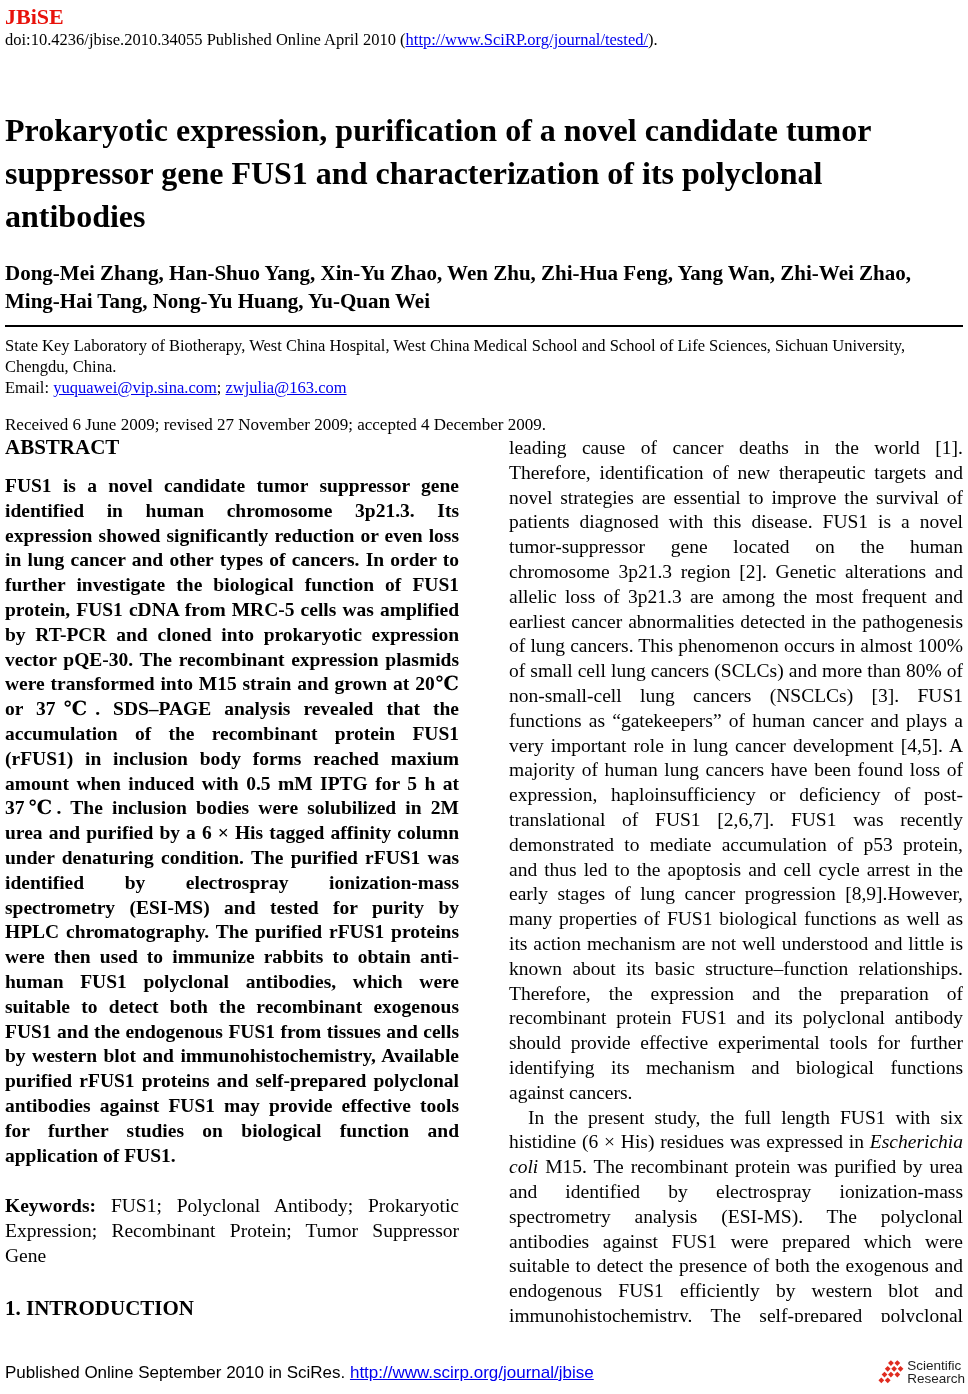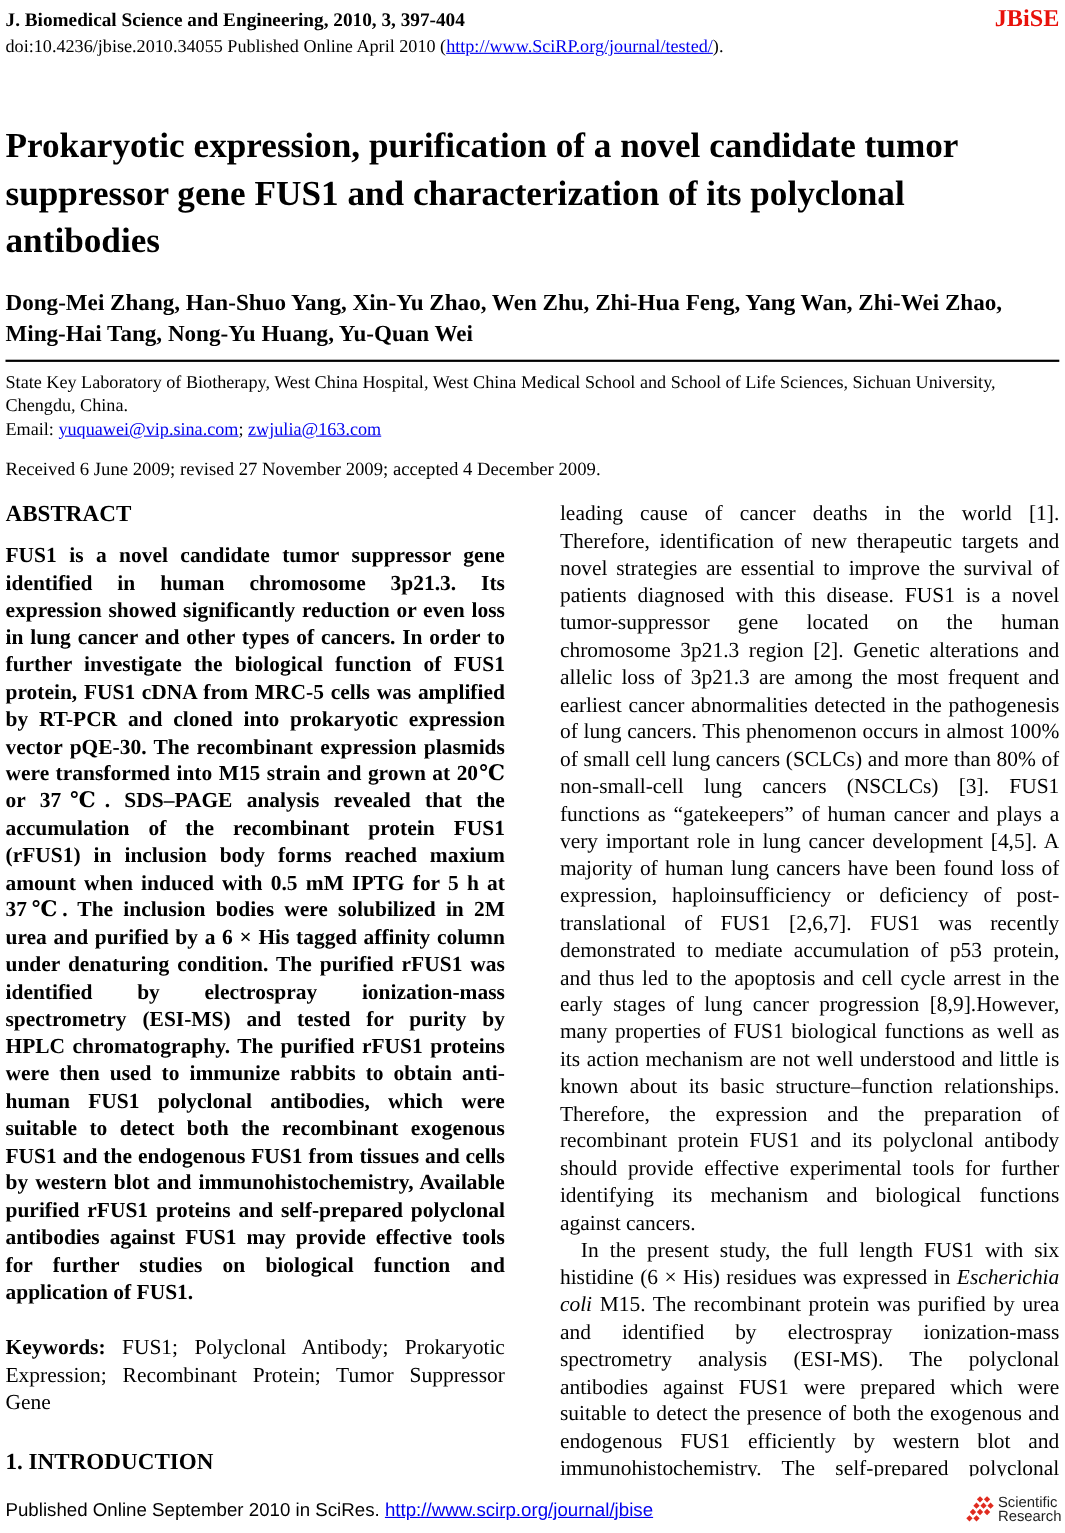--- a/index.html
+++ b/index.html
@@ -105,7 +105,6 @@
 
   <header>
     <div class="header-row">
-      <span class="journal-name">J. Biomedical Science and Engineering, 2010, 3, 397-404</span>
       <span class="journal-logo-text">JBiSE</span>
     </div>
     <div class="doi-line"><span>doi:10.4236/jbise.2010.34055 Published Online April 2010 (</span><a class="link" href="#">http://www.SciRP.org/journal/tested/</a><span>).</span></div>

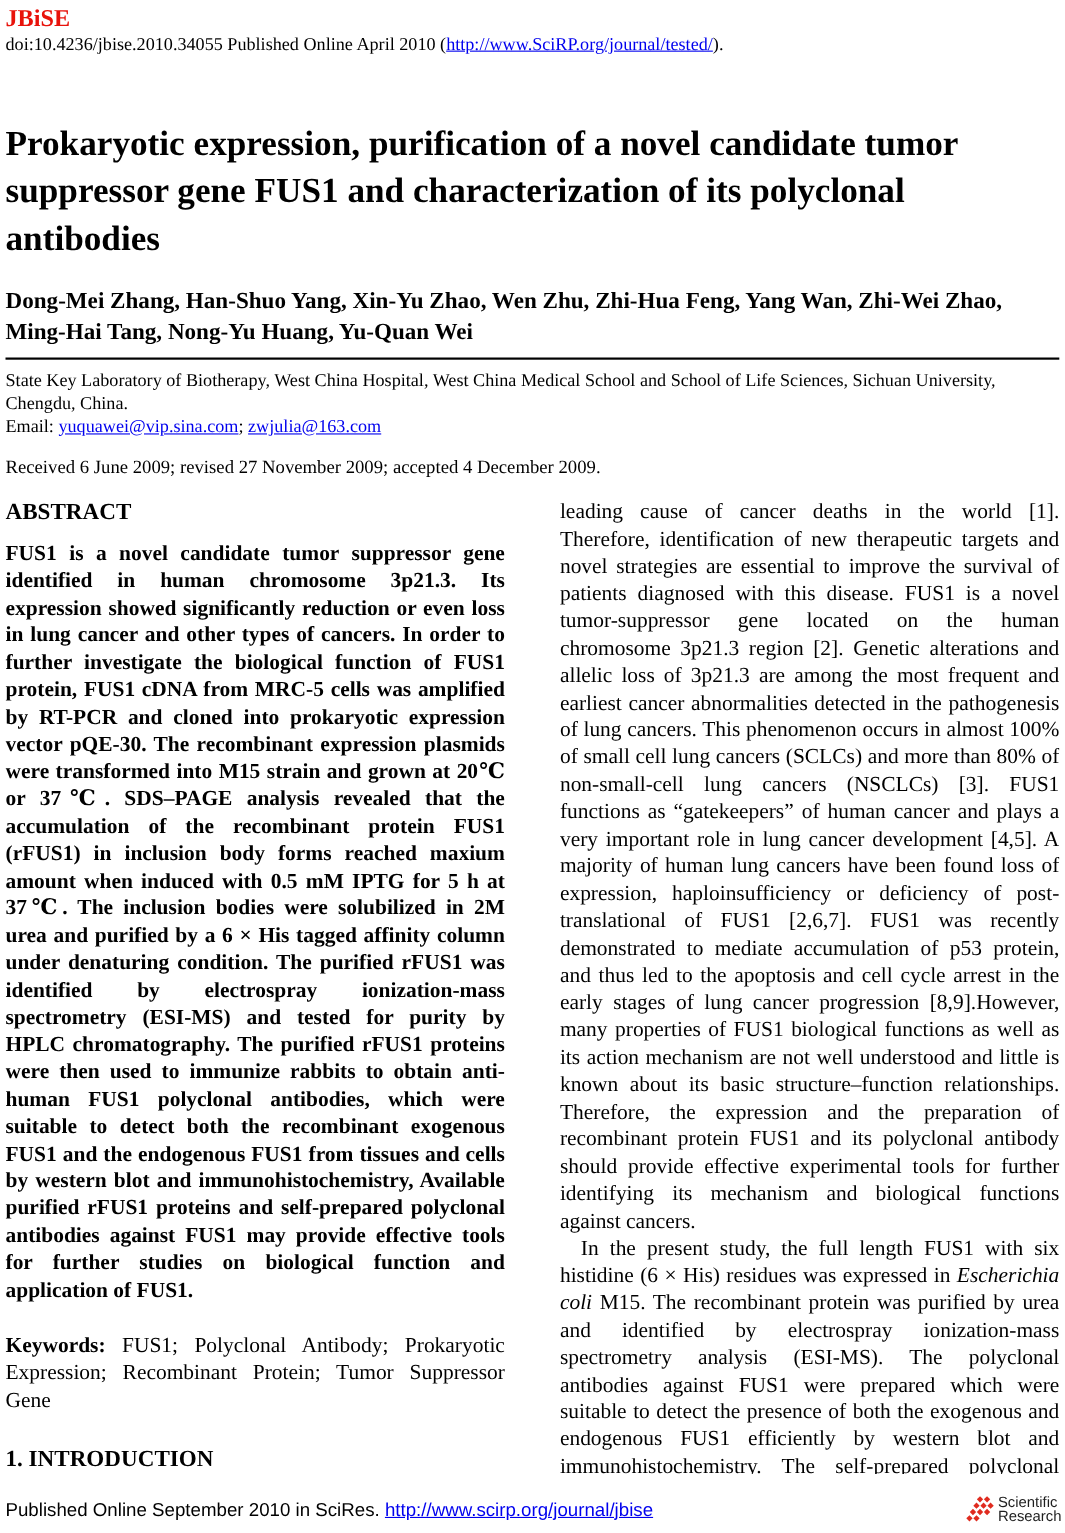--- a/index.html
+++ b/index.html
@@ -49,7 +49,7 @@
   .email-line { font-size: 16.5px; line-height: 21px; }
   .received { font-size: 17px; line-height: 22px; margin-top: 16px; }
   
-  .columns { display: flex; gap: 50px; margin-top: 18px; }
+  .columns { display: flex; gap: 50px; margin-top: 0; }
   .col {
     width: 454px;
     height: 886px;

